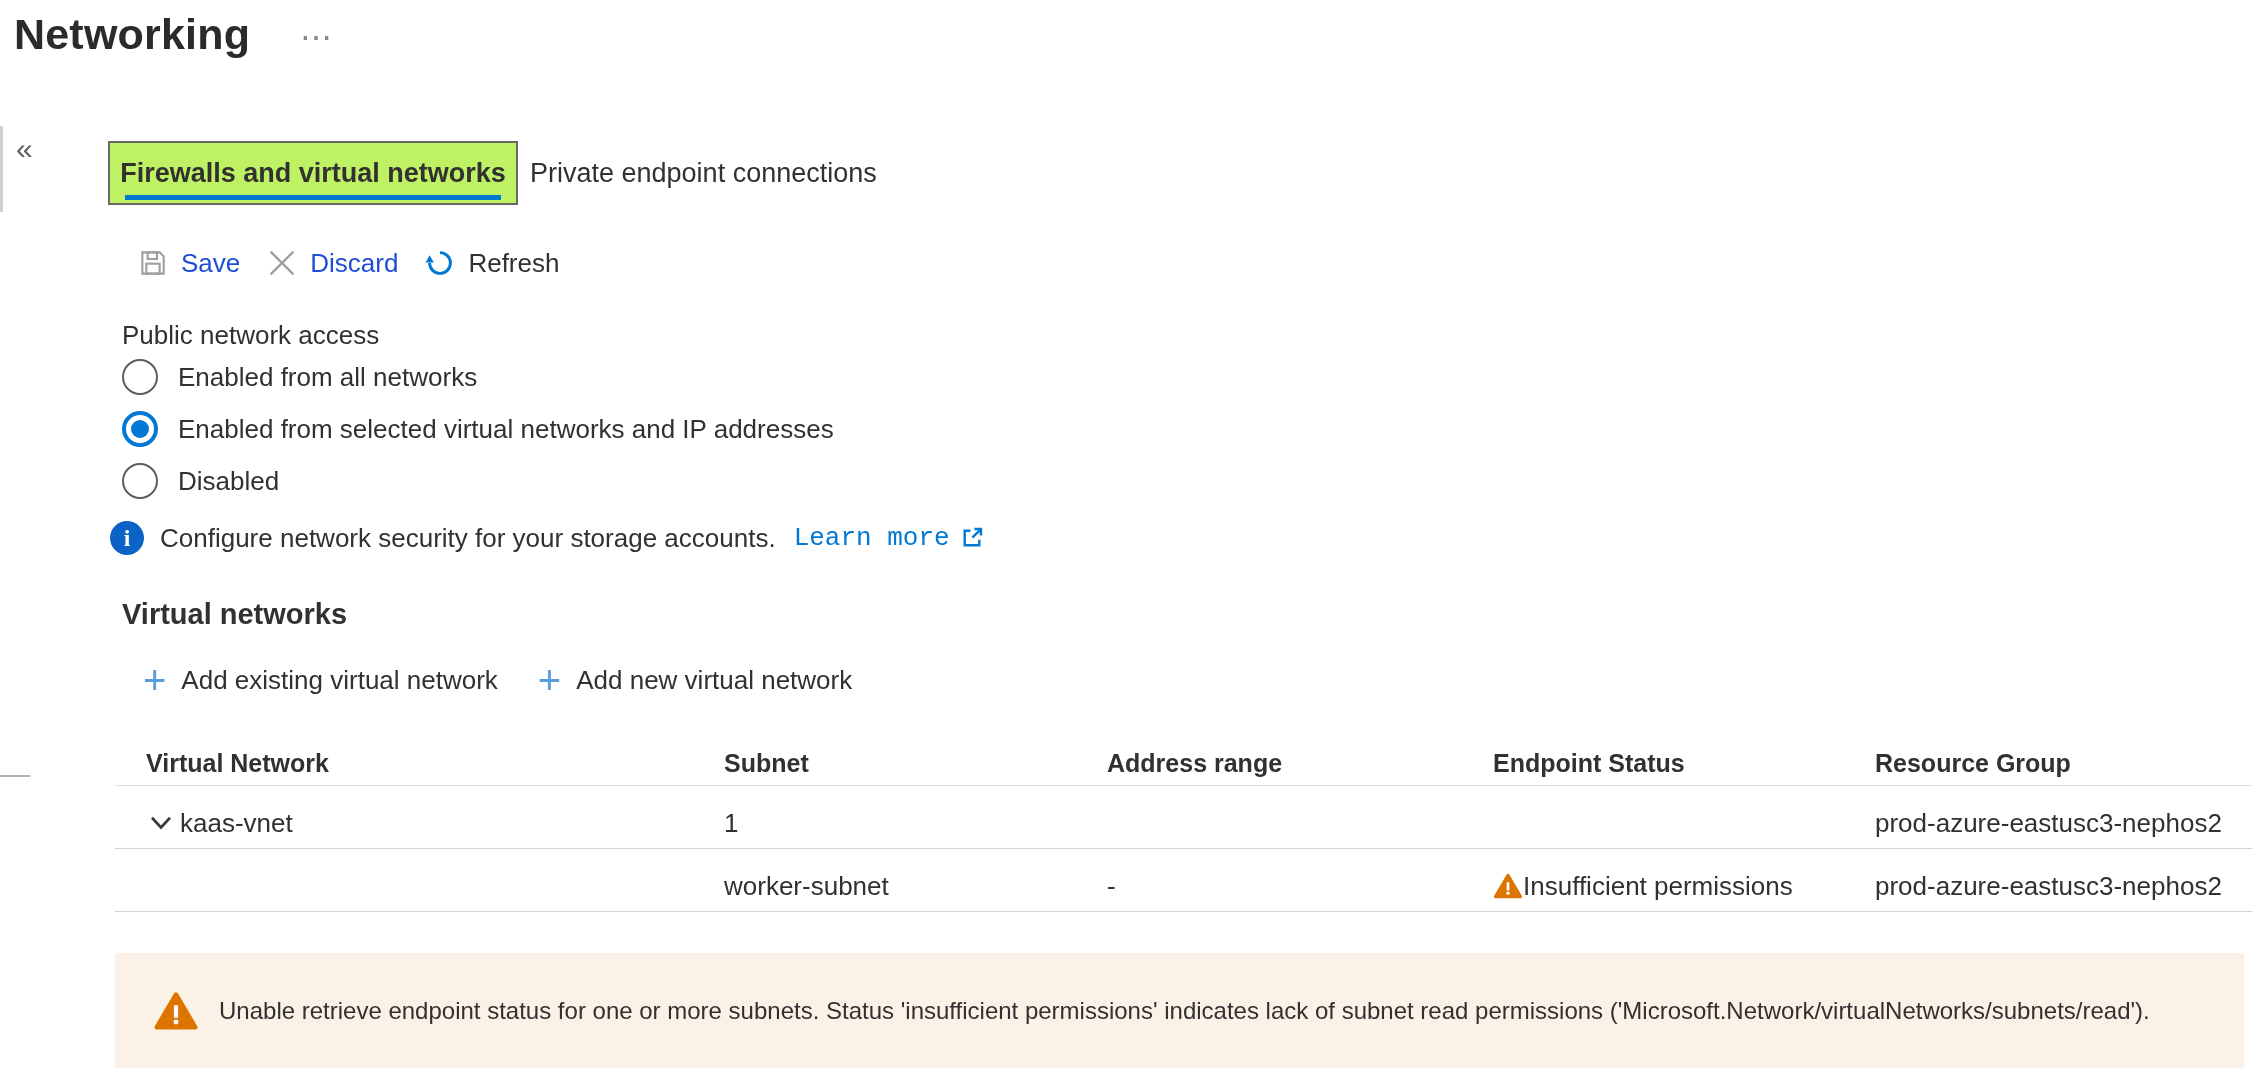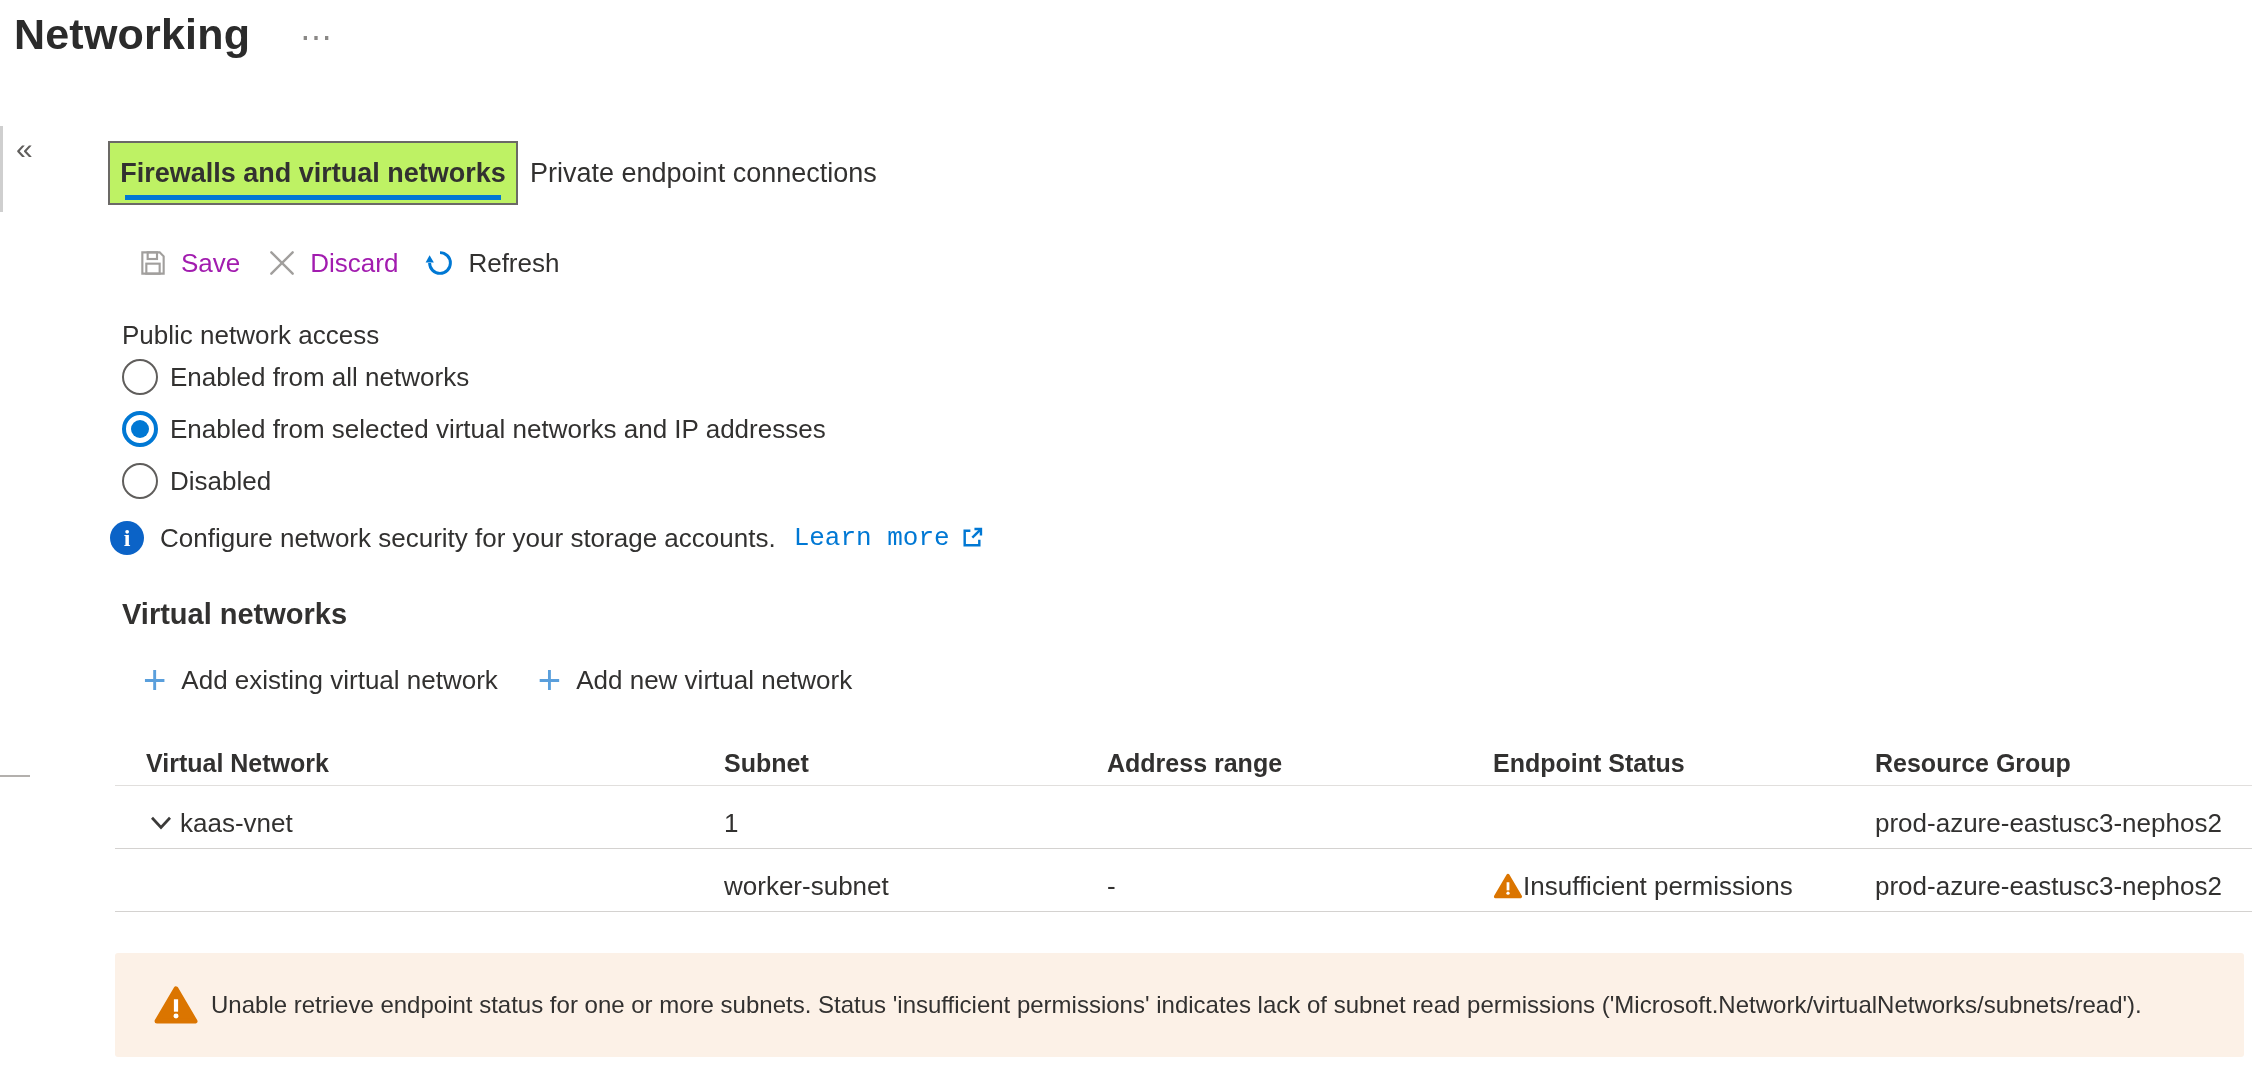--- a/index.html
+++ b/index.html
@@ -26,7 +26,7 @@
   
   .toolbar { position: absolute; left: 137px; top: 244px; height: 38px; display: flex; align-items: center; }
   .tb-btn { display: flex; align-items: center; gap: 12px; font-size: 26px; cursor: pointer; }
-  .tb-btn.disabled { color: #a21caf; cursor: default; }
+  .tb-btn.disabled { color: #1d4ed8; cursor: default; }
   .tb-btn + .tb-btn { margin-left: 26px; }
   .tb-btn .glyph { display: inline-flex; width: 32px; height: 32px; }
 

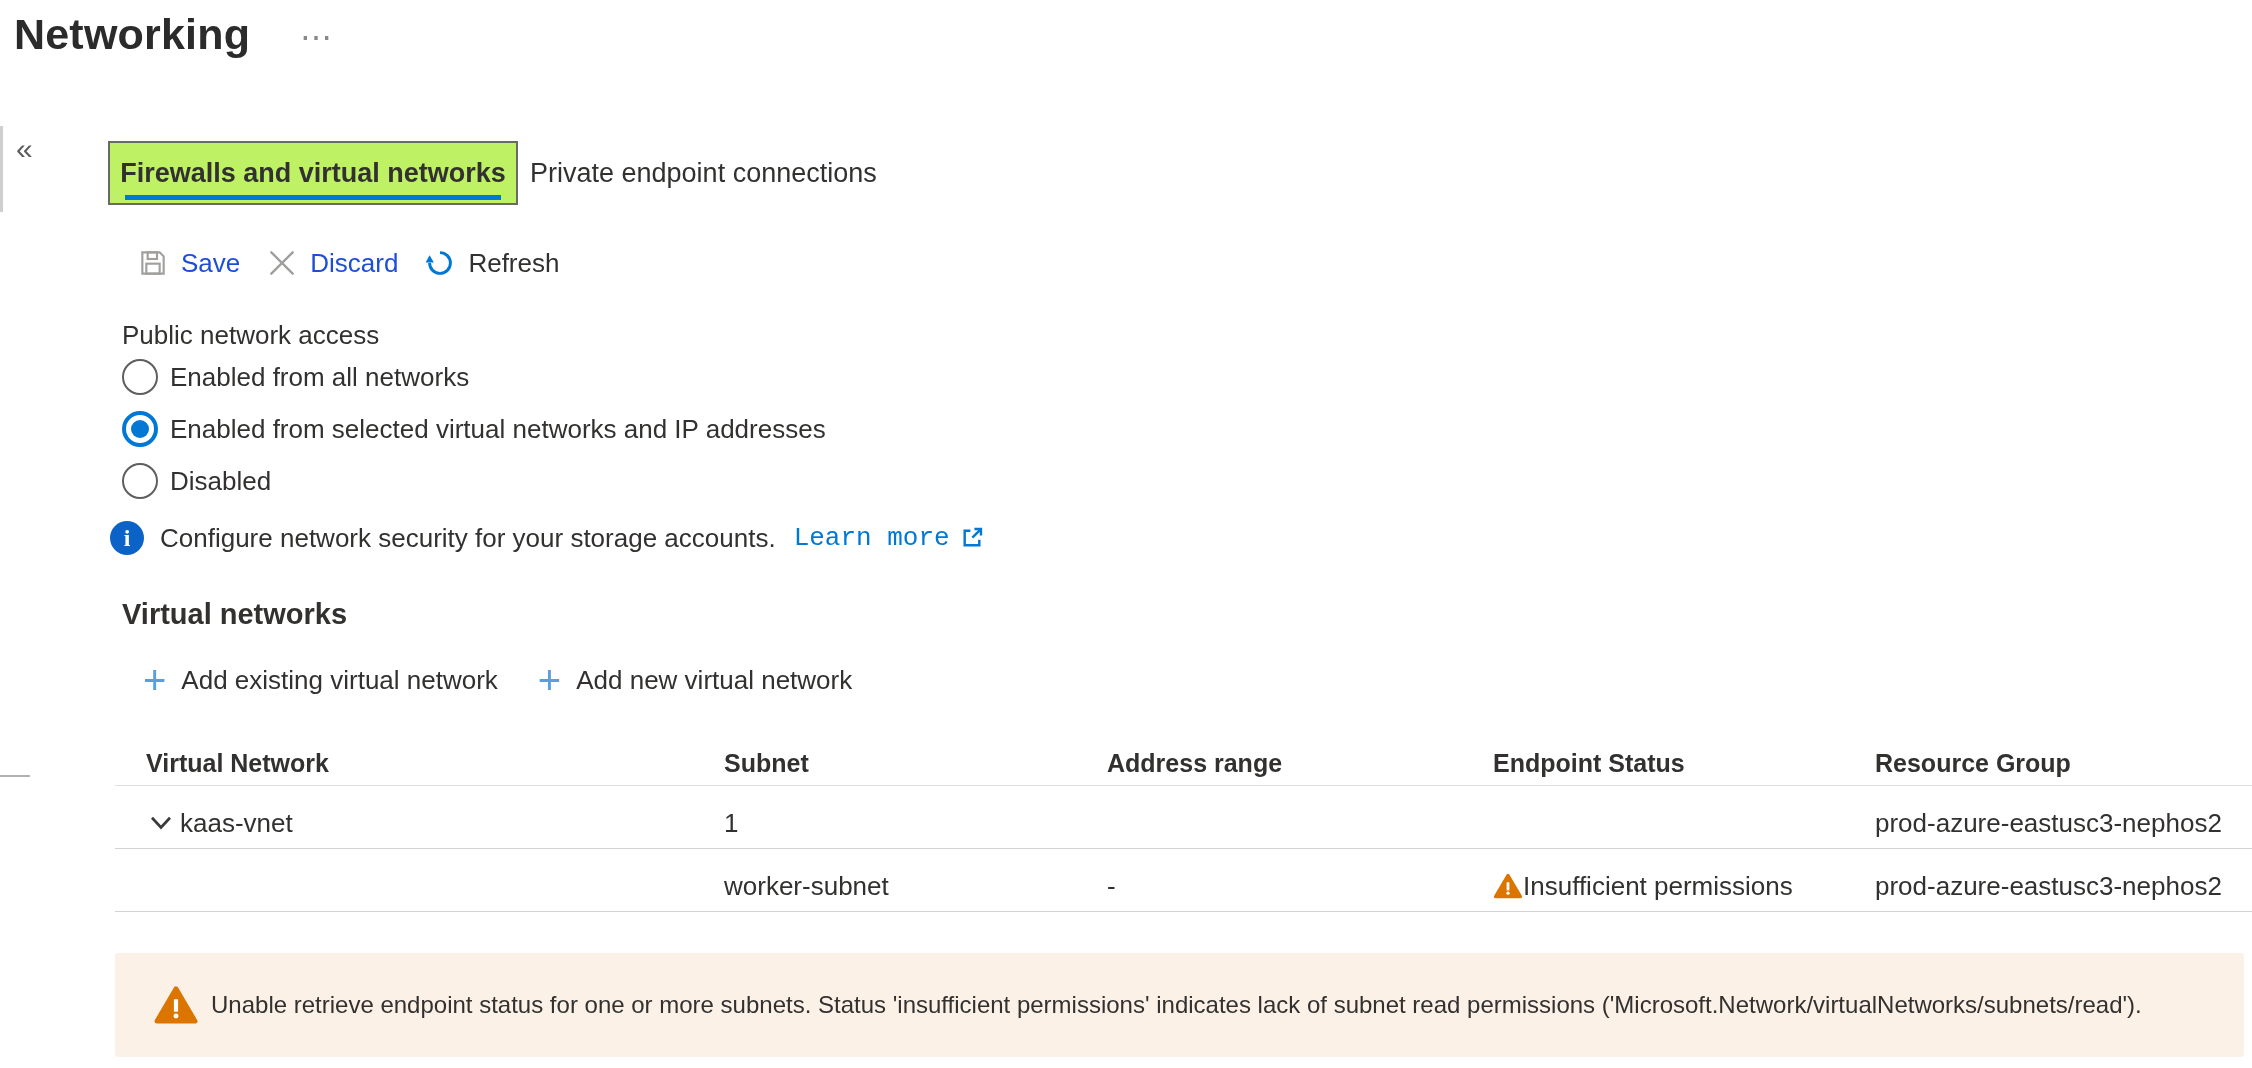--- a/index.html
+++ b/index.html
@@ -33,7 +33,7 @@
   
   .pna-label { position: absolute; left: 122px; top: 320px; font-size: 26px; }
   .radio-group { position: absolute; left: 122px; top: 351px; }
-  .radio-row { display: flex; align-items: center; height: 52px; gap: 12px; cursor: pointer; }
+  .radio-row { display: flex; align-items: center; height: 52px; gap: 20px; cursor: pointer; }
   .radio { width: 36px; height: 36px; border-radius: 50%; border: 2px solid #605e5c; background: #fff; flex: 0 0 36px; position: relative; }
   .radio.selected { border: 4px solid #0078d4; }
   .radio.selected::after { content: ""; position: absolute; left: 50%; top: 50%; width: 18px; height: 18px; margin: -9px 0 0 -9px; border-radius: 50%; background: #0078d4; }

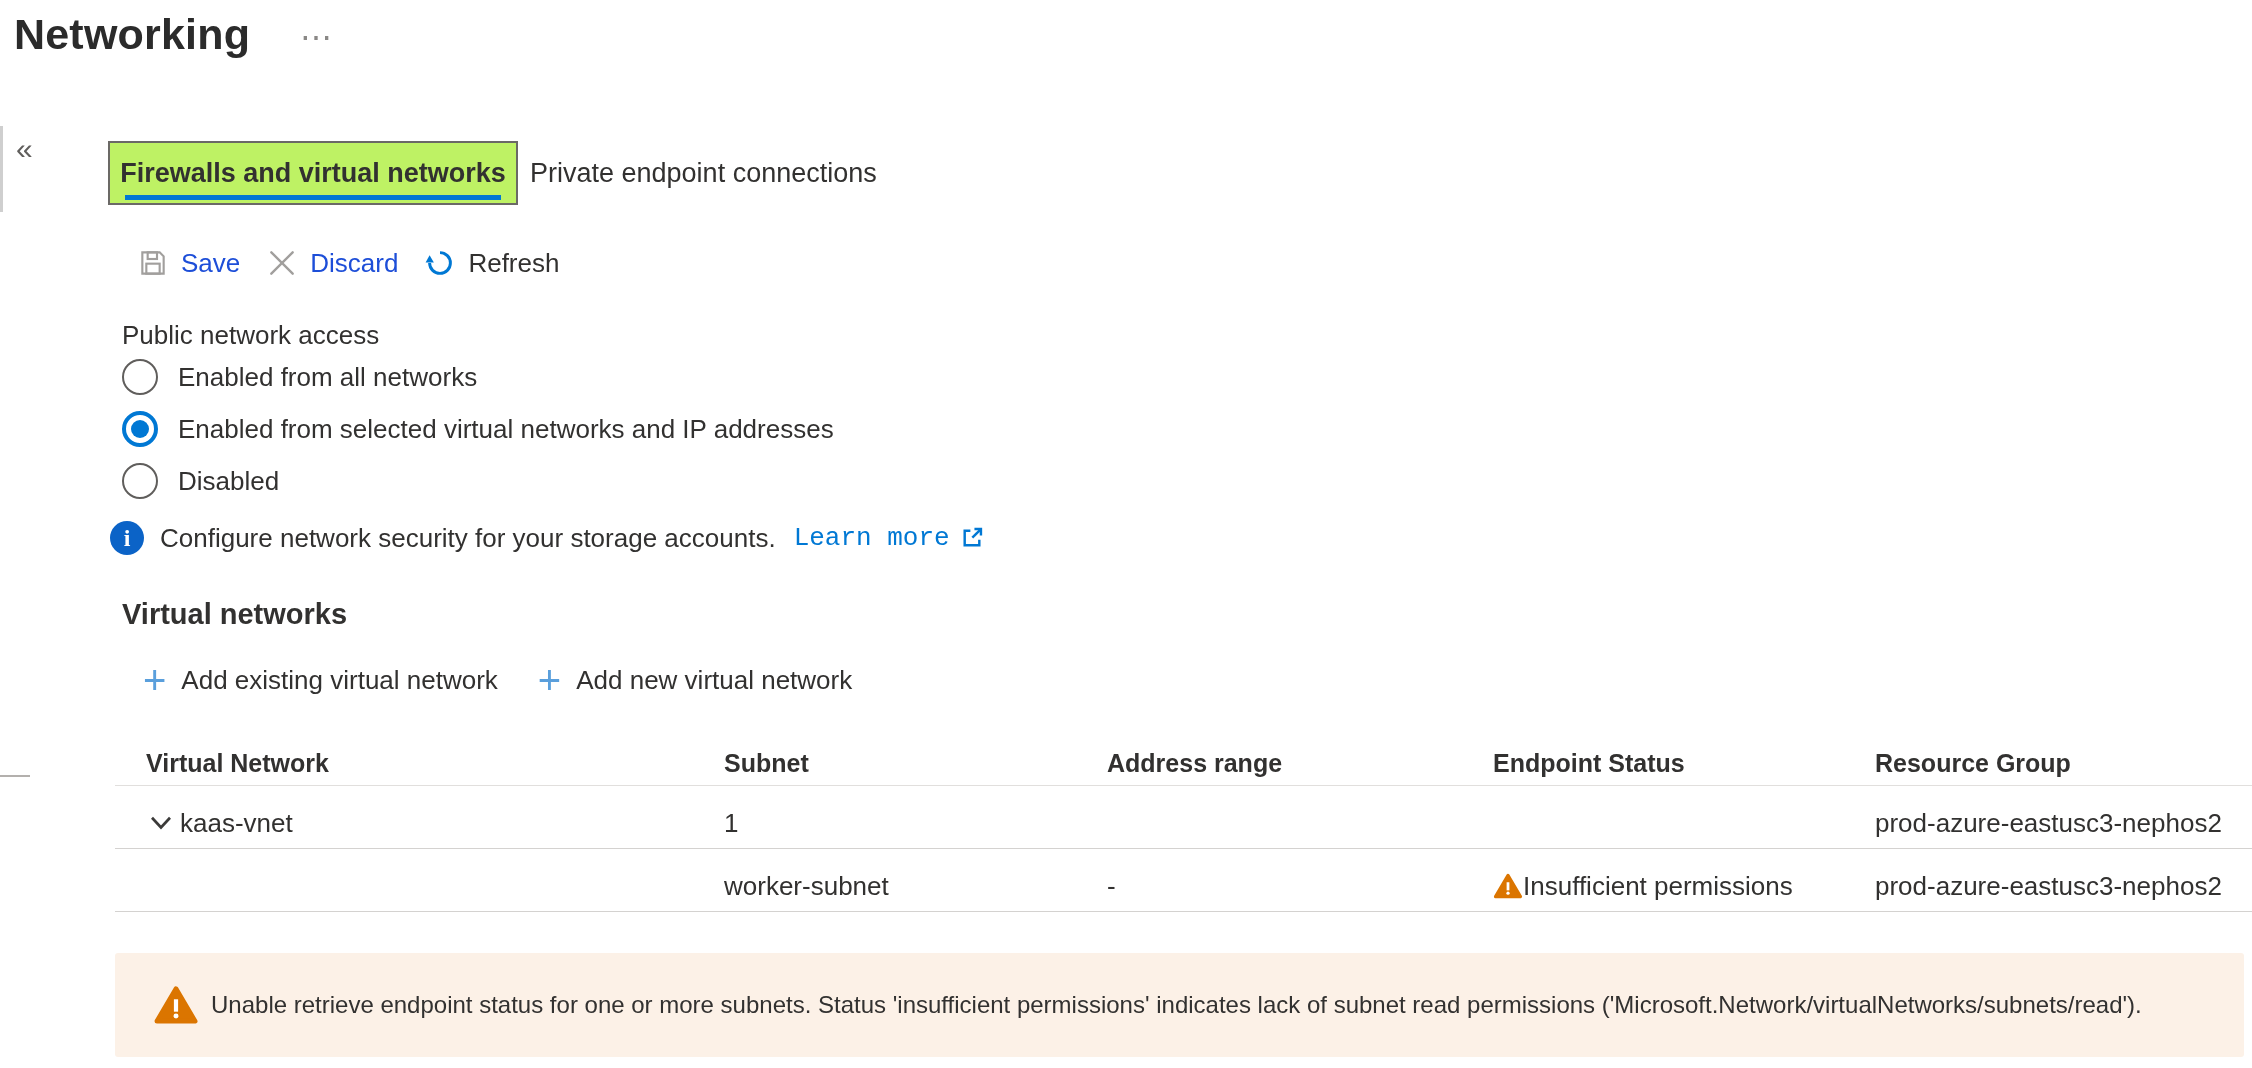--- a/index.html
+++ b/index.html
@@ -63,7 +63,7 @@
   .warn-tri-small { width: 30px; height: 28px; flex: 0 0 30px; }
 
   
-  .banner { position: absolute; left: 115px; top: 953px; right: 8px; height: 104px; background: #fcf1e7; border-radius: 3px; display: flex; align-items: center; padding-left: 38px; gap: 12px; }
+  .banner { position: absolute; left: 115px; top: 953px; right: 8px; height: 116px; background: #fcf1e7; border-radius: 3px; display: flex; align-items: center; padding-left: 38px; gap: 20px; }
   .banner-text { font-size: 24px; color: #323130; }
   .warn-tri-big { width: 46px; height: 42px; flex: 0 0 46px; }
 

